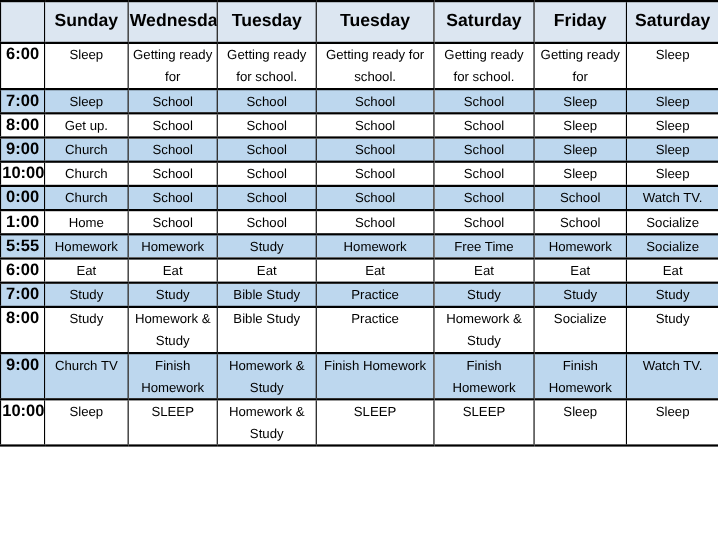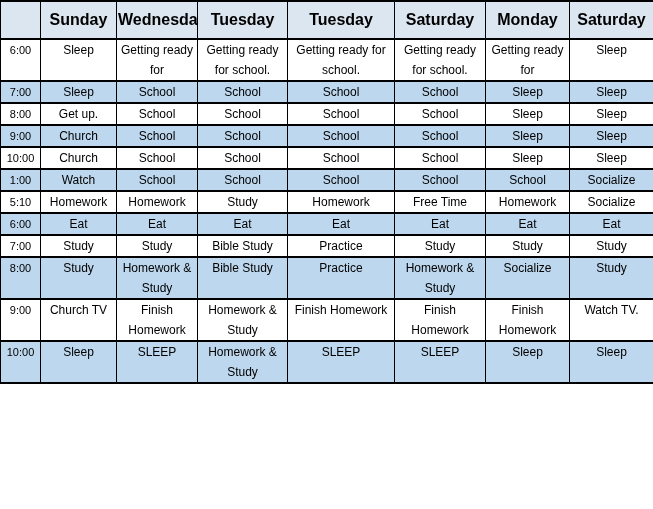--- a/index.html
+++ b/index.html
@@ -93,7 +93,7 @@
           <th>Tuesday</th>
           <th>Tuesday</th>
           <th>Saturday</th>
-          <th>Monday</th>
+          <th>Friday</th>
           <th>Saturday</th>
         </tr>
     </thead>

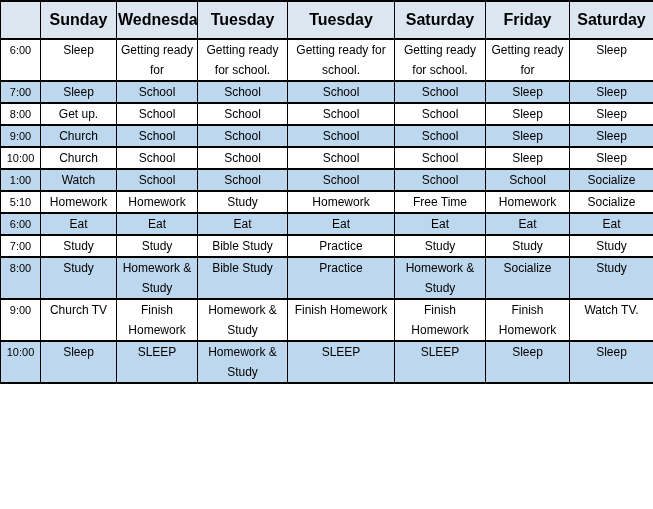--- a/index.html
+++ b/index.html
@@ -53,8 +53,8 @@
     padding: 0;
   }
   tbody th.time {
-    font-size: 11px;
-    font-weight: normal;
+    font-size: 15px;
+    font-weight: bold;
     vertical-align: top;
     line-height: 20px;
     margin-top: 48px;

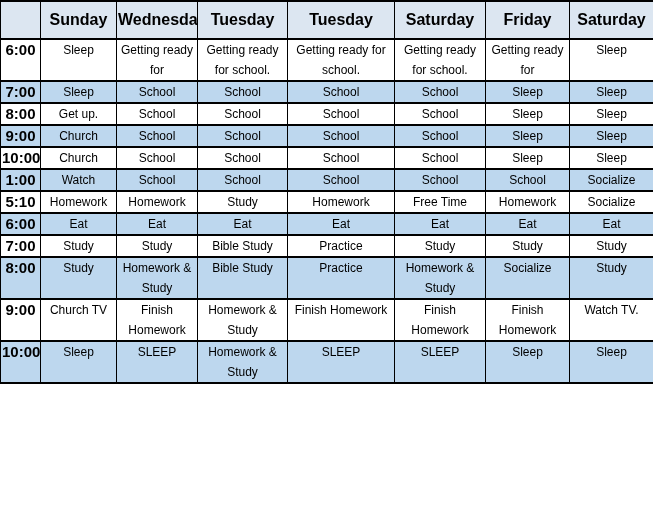--- a/index.html
+++ b/index.html
@@ -150,6 +150,16 @@
           <td>Sleep</td>
         </tr>
         <tr>
+          <th class="time">0:00</th>
+          <td>Church</td>
+          <td>School</td>
+          <td>School</td>
+          <td>School</td>
+          <td>School</td>
+          <td>School</td>
+          <td>Watch TV.</td>
+        </tr>
+        <tr>
           <th class="time">1:00</th>
           <td>Watch</td>
           <td>School</td>

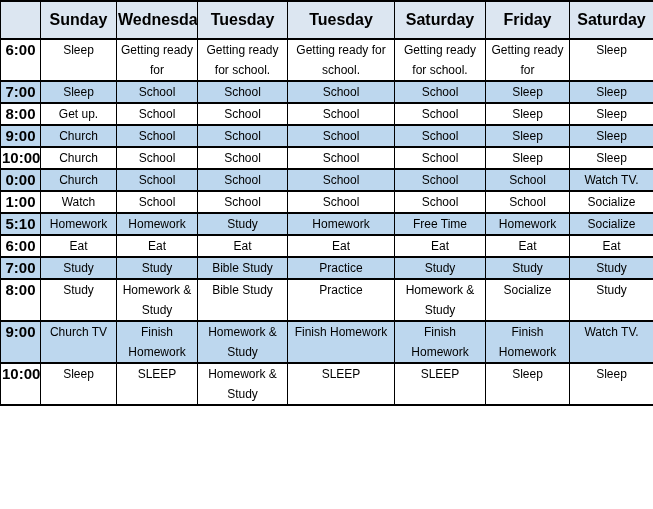--- a/index.html
+++ b/index.html
@@ -161,7 +161,7 @@
         </tr>
         <tr>
           <th class="time">1:00</th>
-          <td>Watch</td>
+          <td>Home</td>
           <td>School</td>
           <td>School</td>
           <td>School</td>

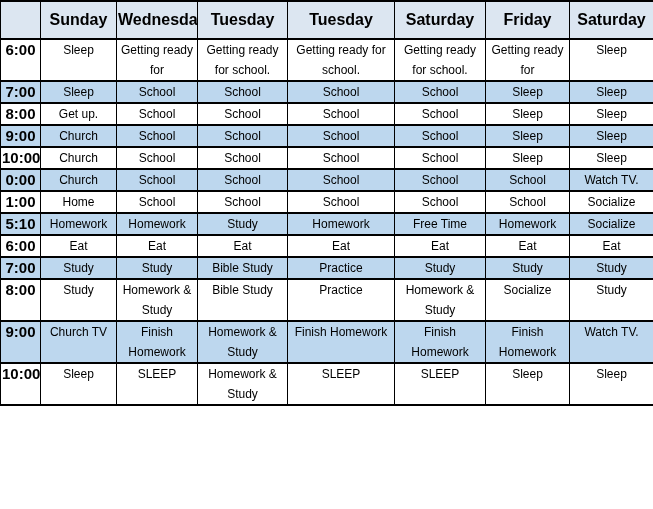--- a/index.html
+++ b/index.html
@@ -170,7 +170,7 @@
           <td>Socialize</td>
         </tr>
         <tr>
-          <th class="time">5:10</th>
+          <th class="time">5:55</th>
           <td>Homework</td>
           <td>Homework</td>
           <td>Study</td>

